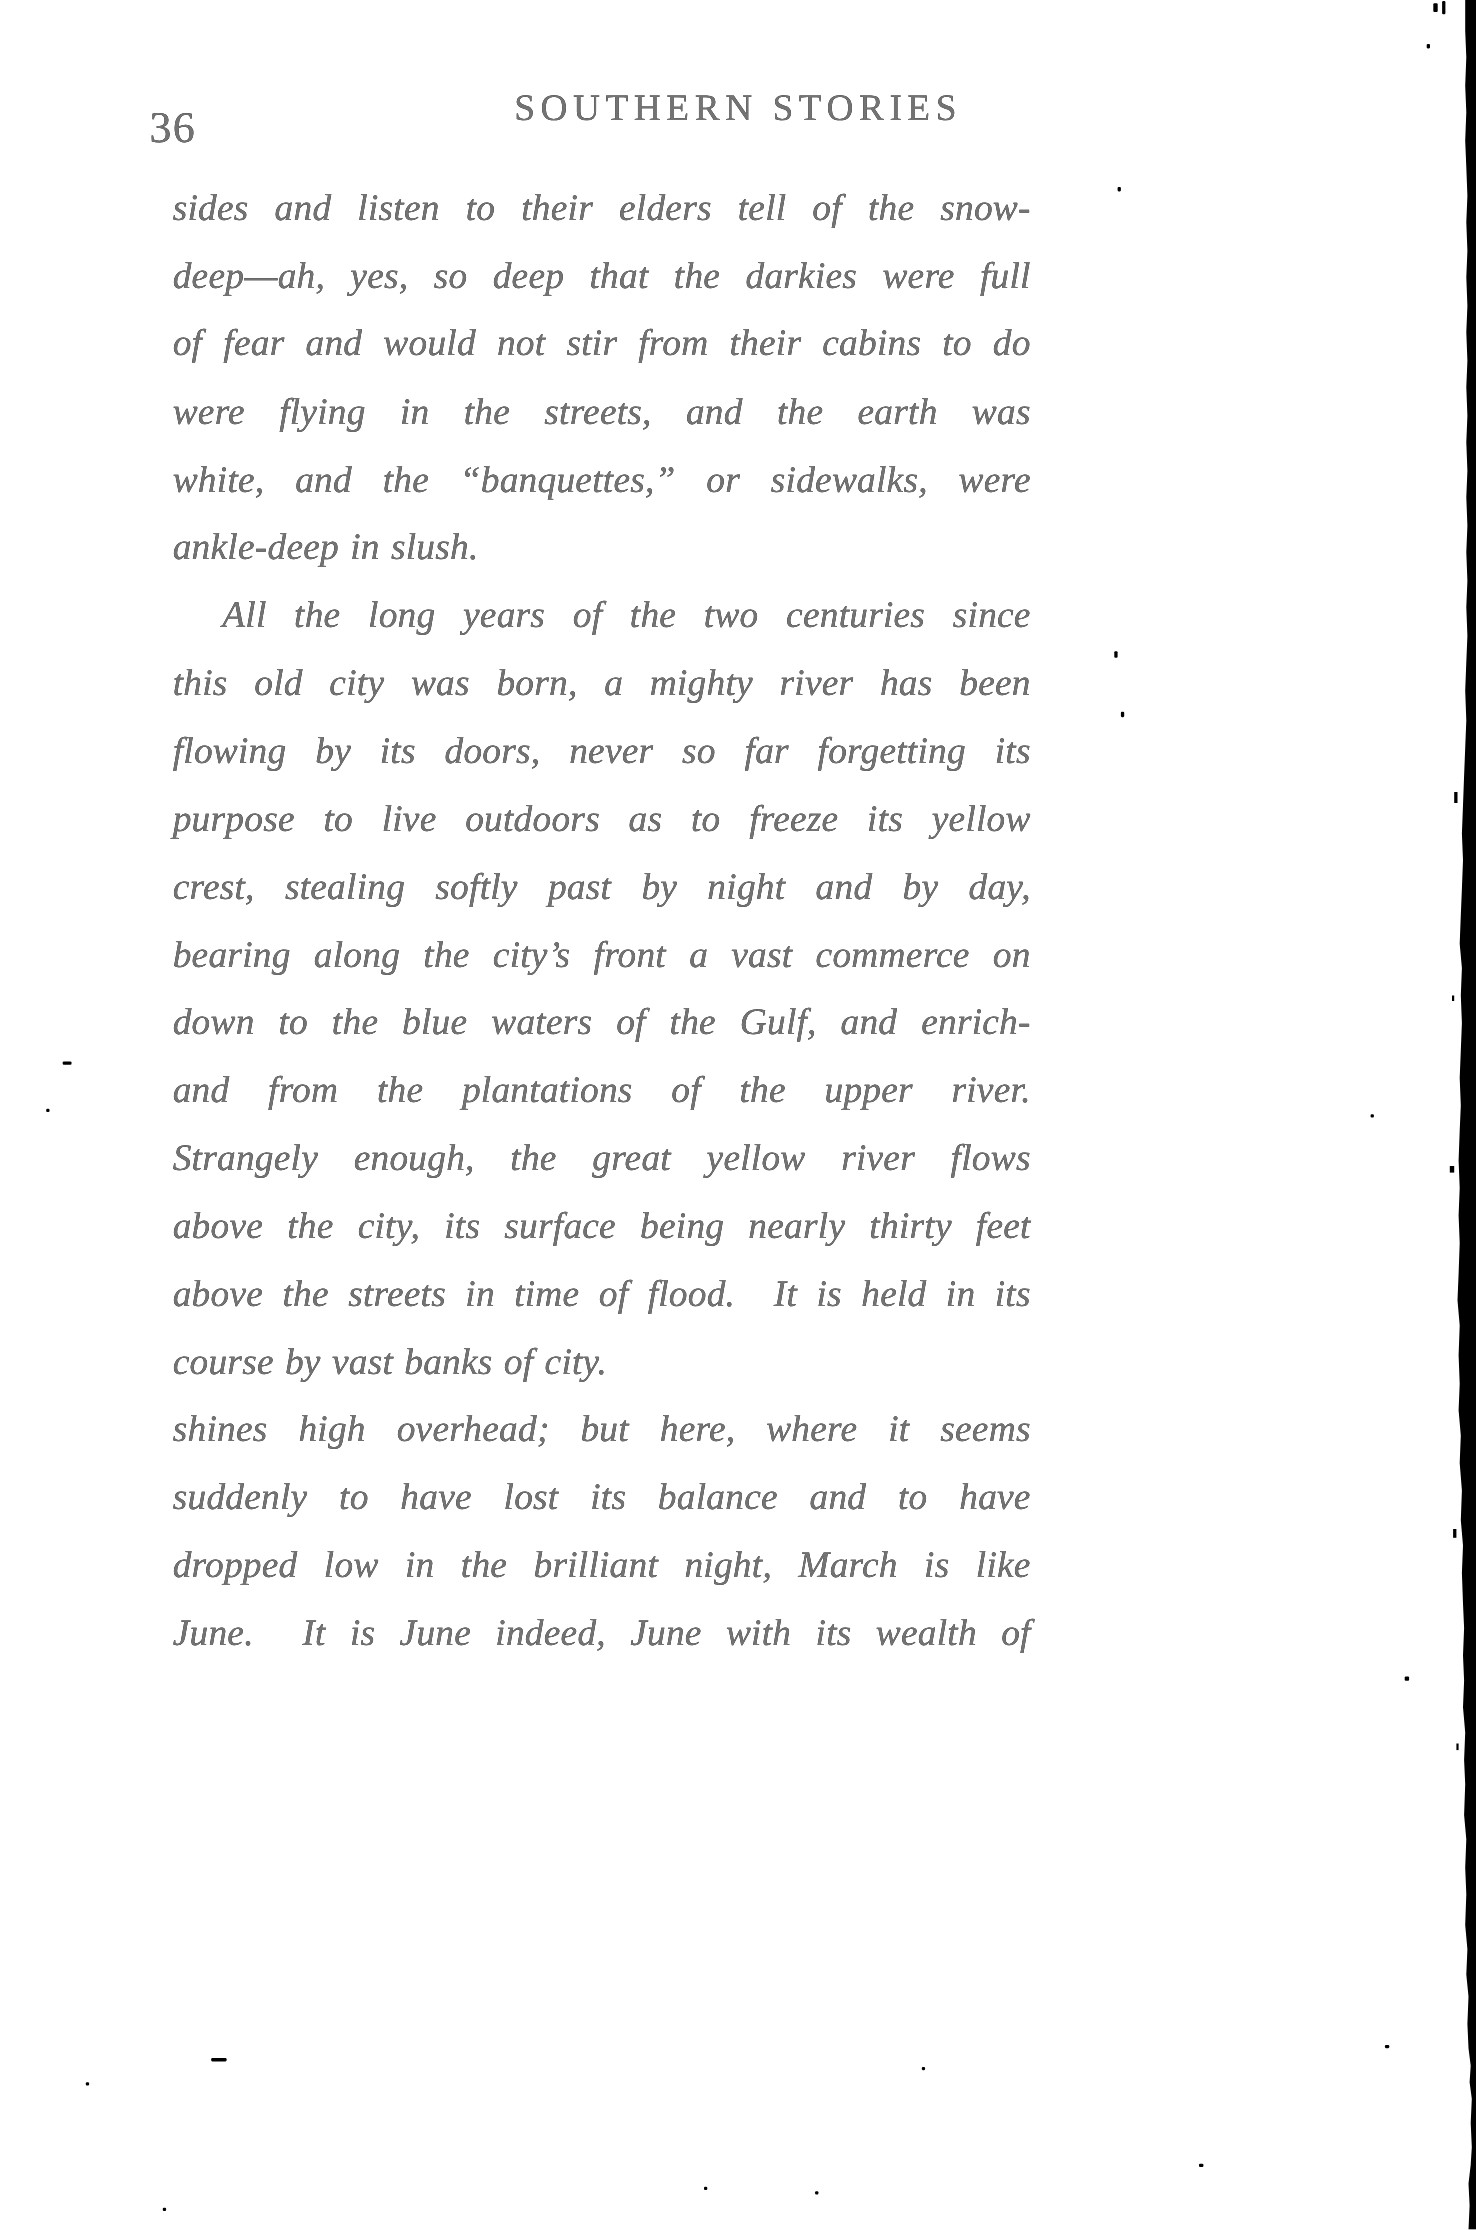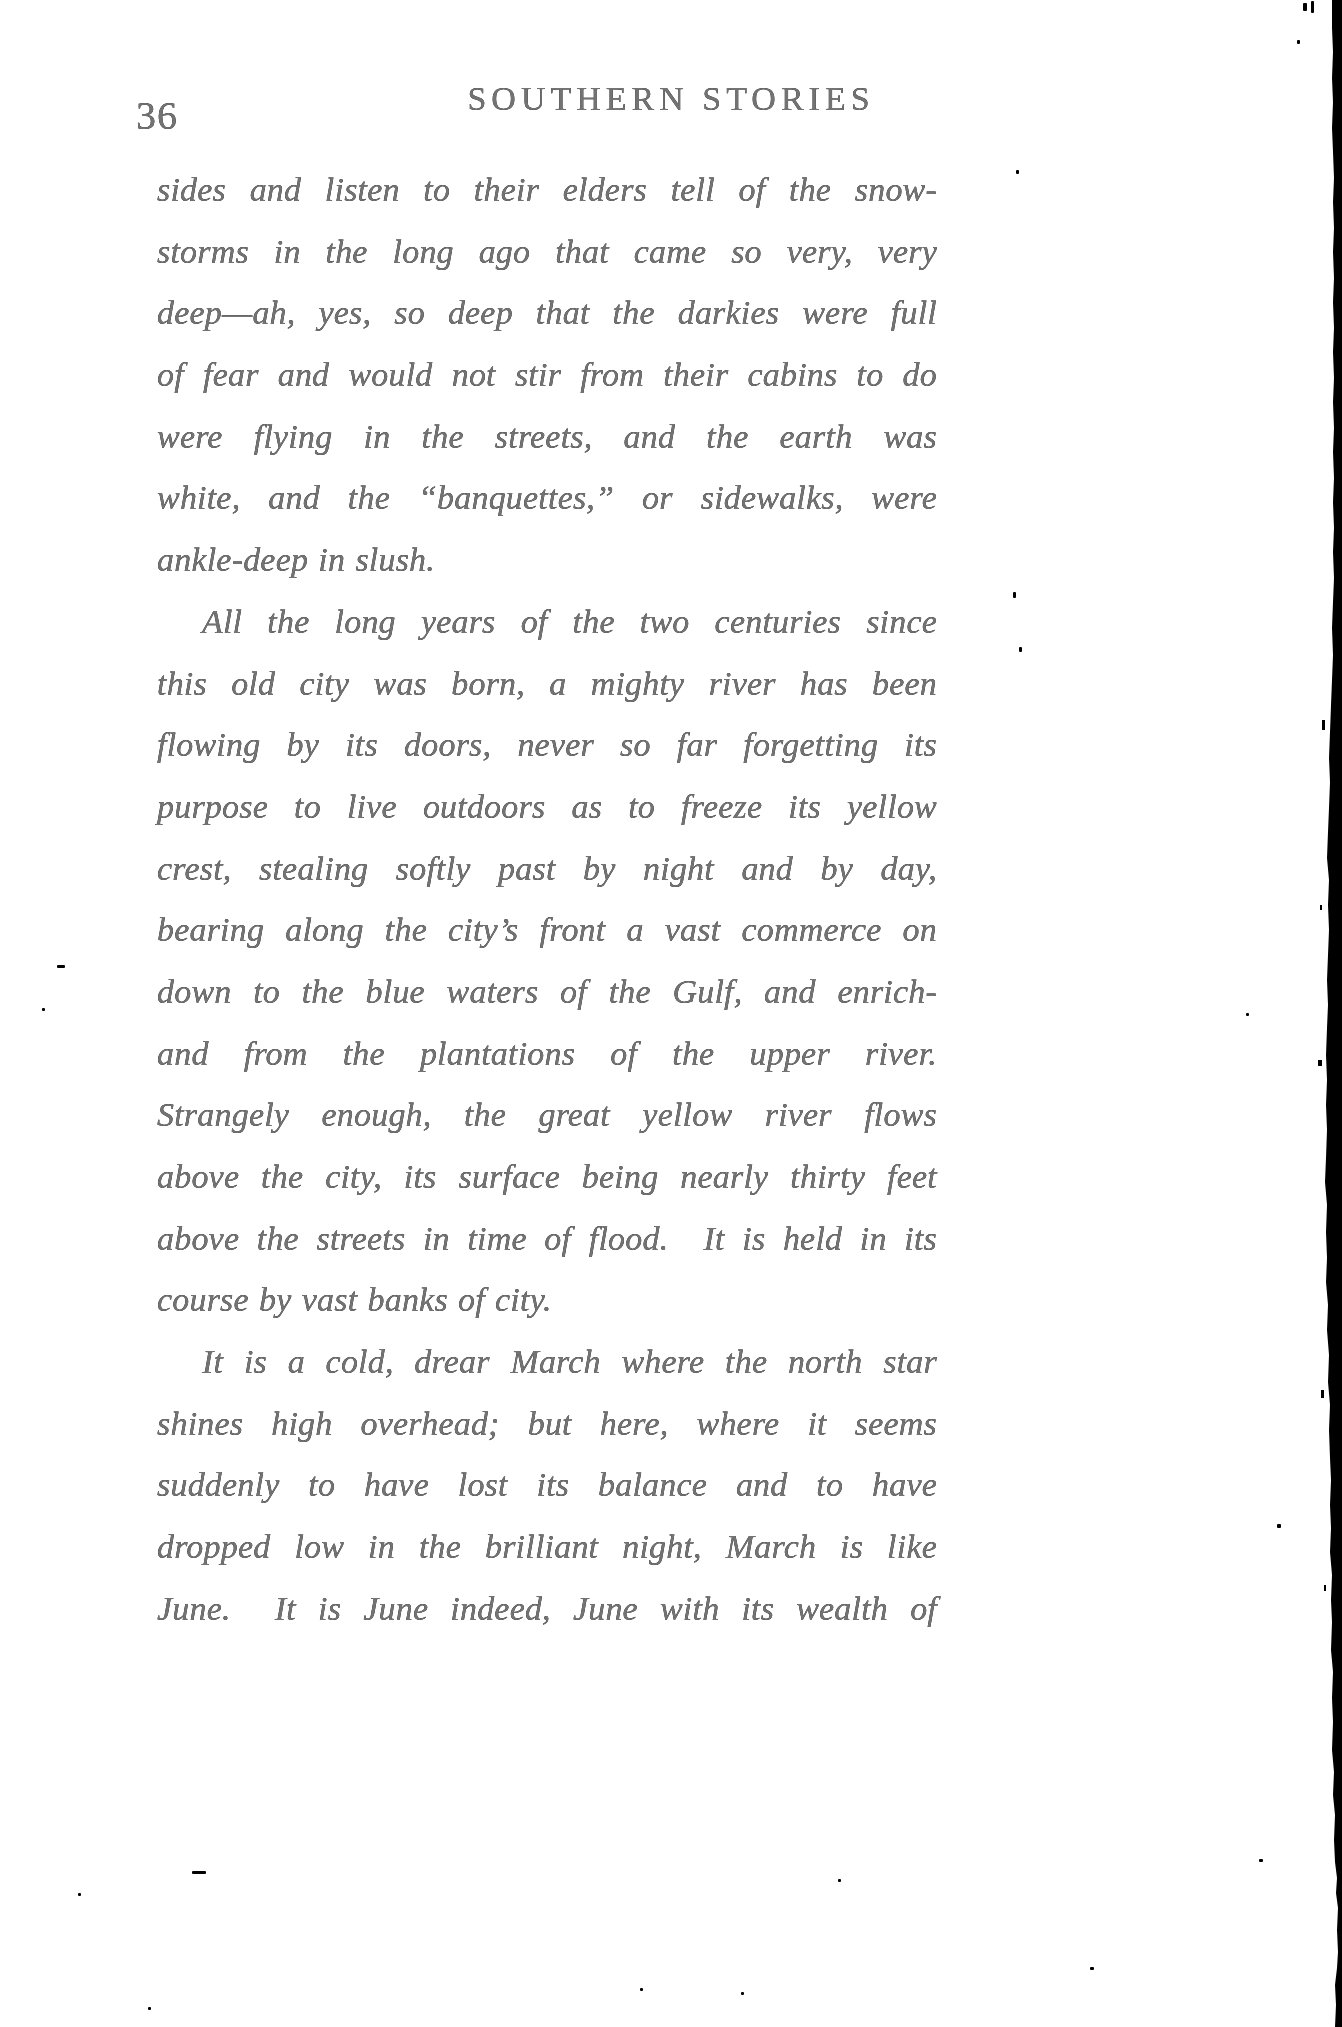--- a/index.html
+++ b/index.html
@@ -67,7 +67,6 @@
 
     <p class="para">
       <span class="line">sides and listen to their elders tell of the snow-</span>
-      <span class="line">storms in the long ago that came so very, very</span>
       <span class="line">deep—ah, yes, so deep that the darkies were full</span>
       <span class="line">of fear and would not stir from their cabins to do</span>
       <span class="line">were flying in the streets, and the earth was</span>

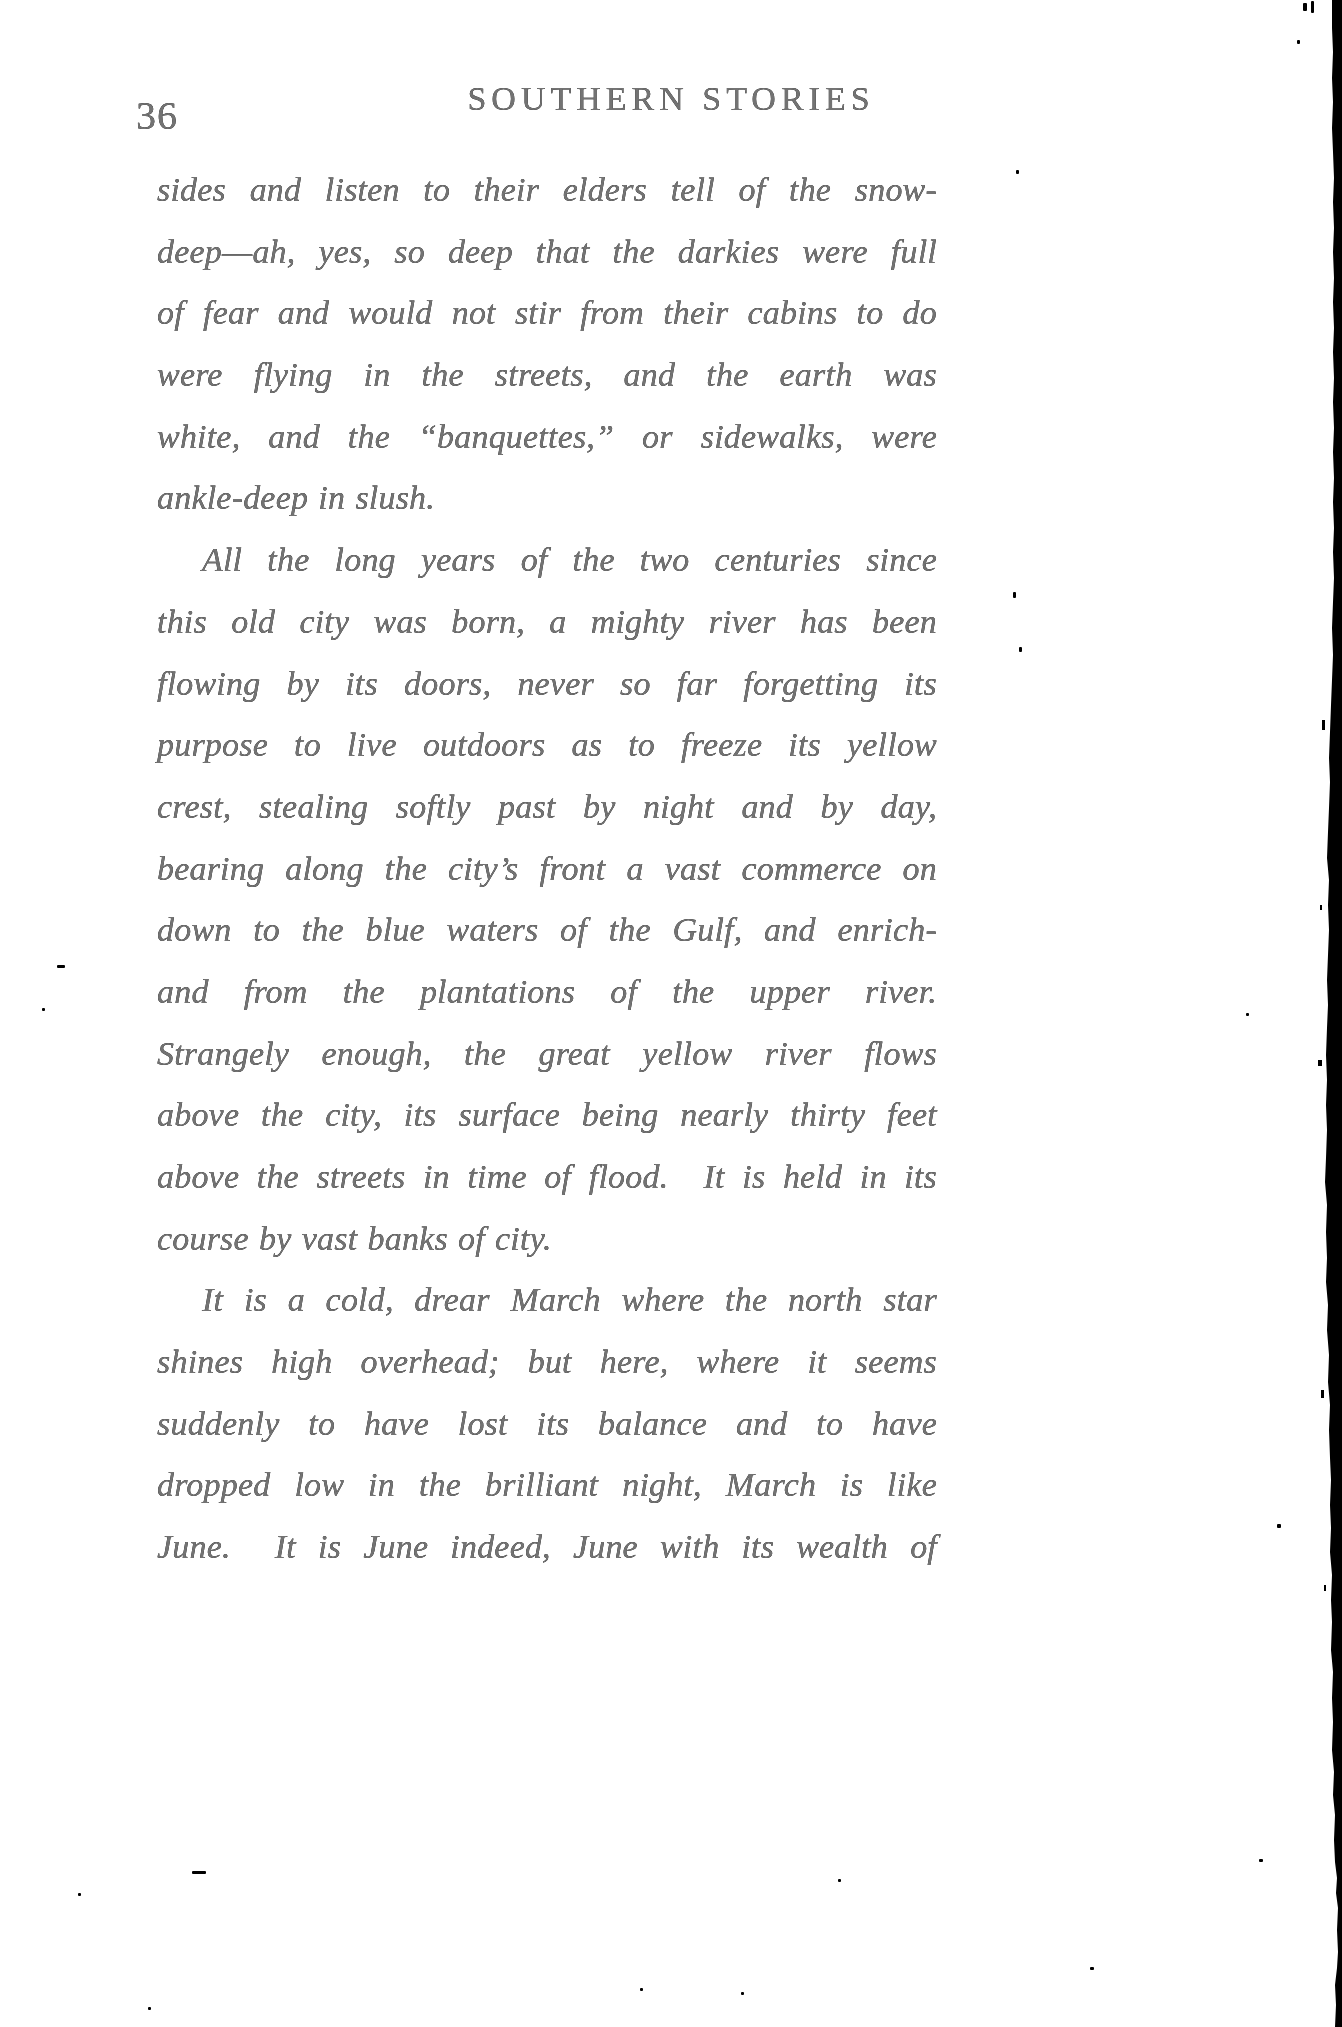--- a/index.html
+++ b/index.html
@@ -90,7 +90,6 @@
     </p>
 
     <p class="para">
-      <span class="line indent">It is a cold, drear March where the north star</span>
       <span class="line">shines high overhead; but here, where it seems</span>
       <span class="line">suddenly to have lost its balance and to have</span>
       <span class="line">dropped low in the brilliant night, March is like</span>

